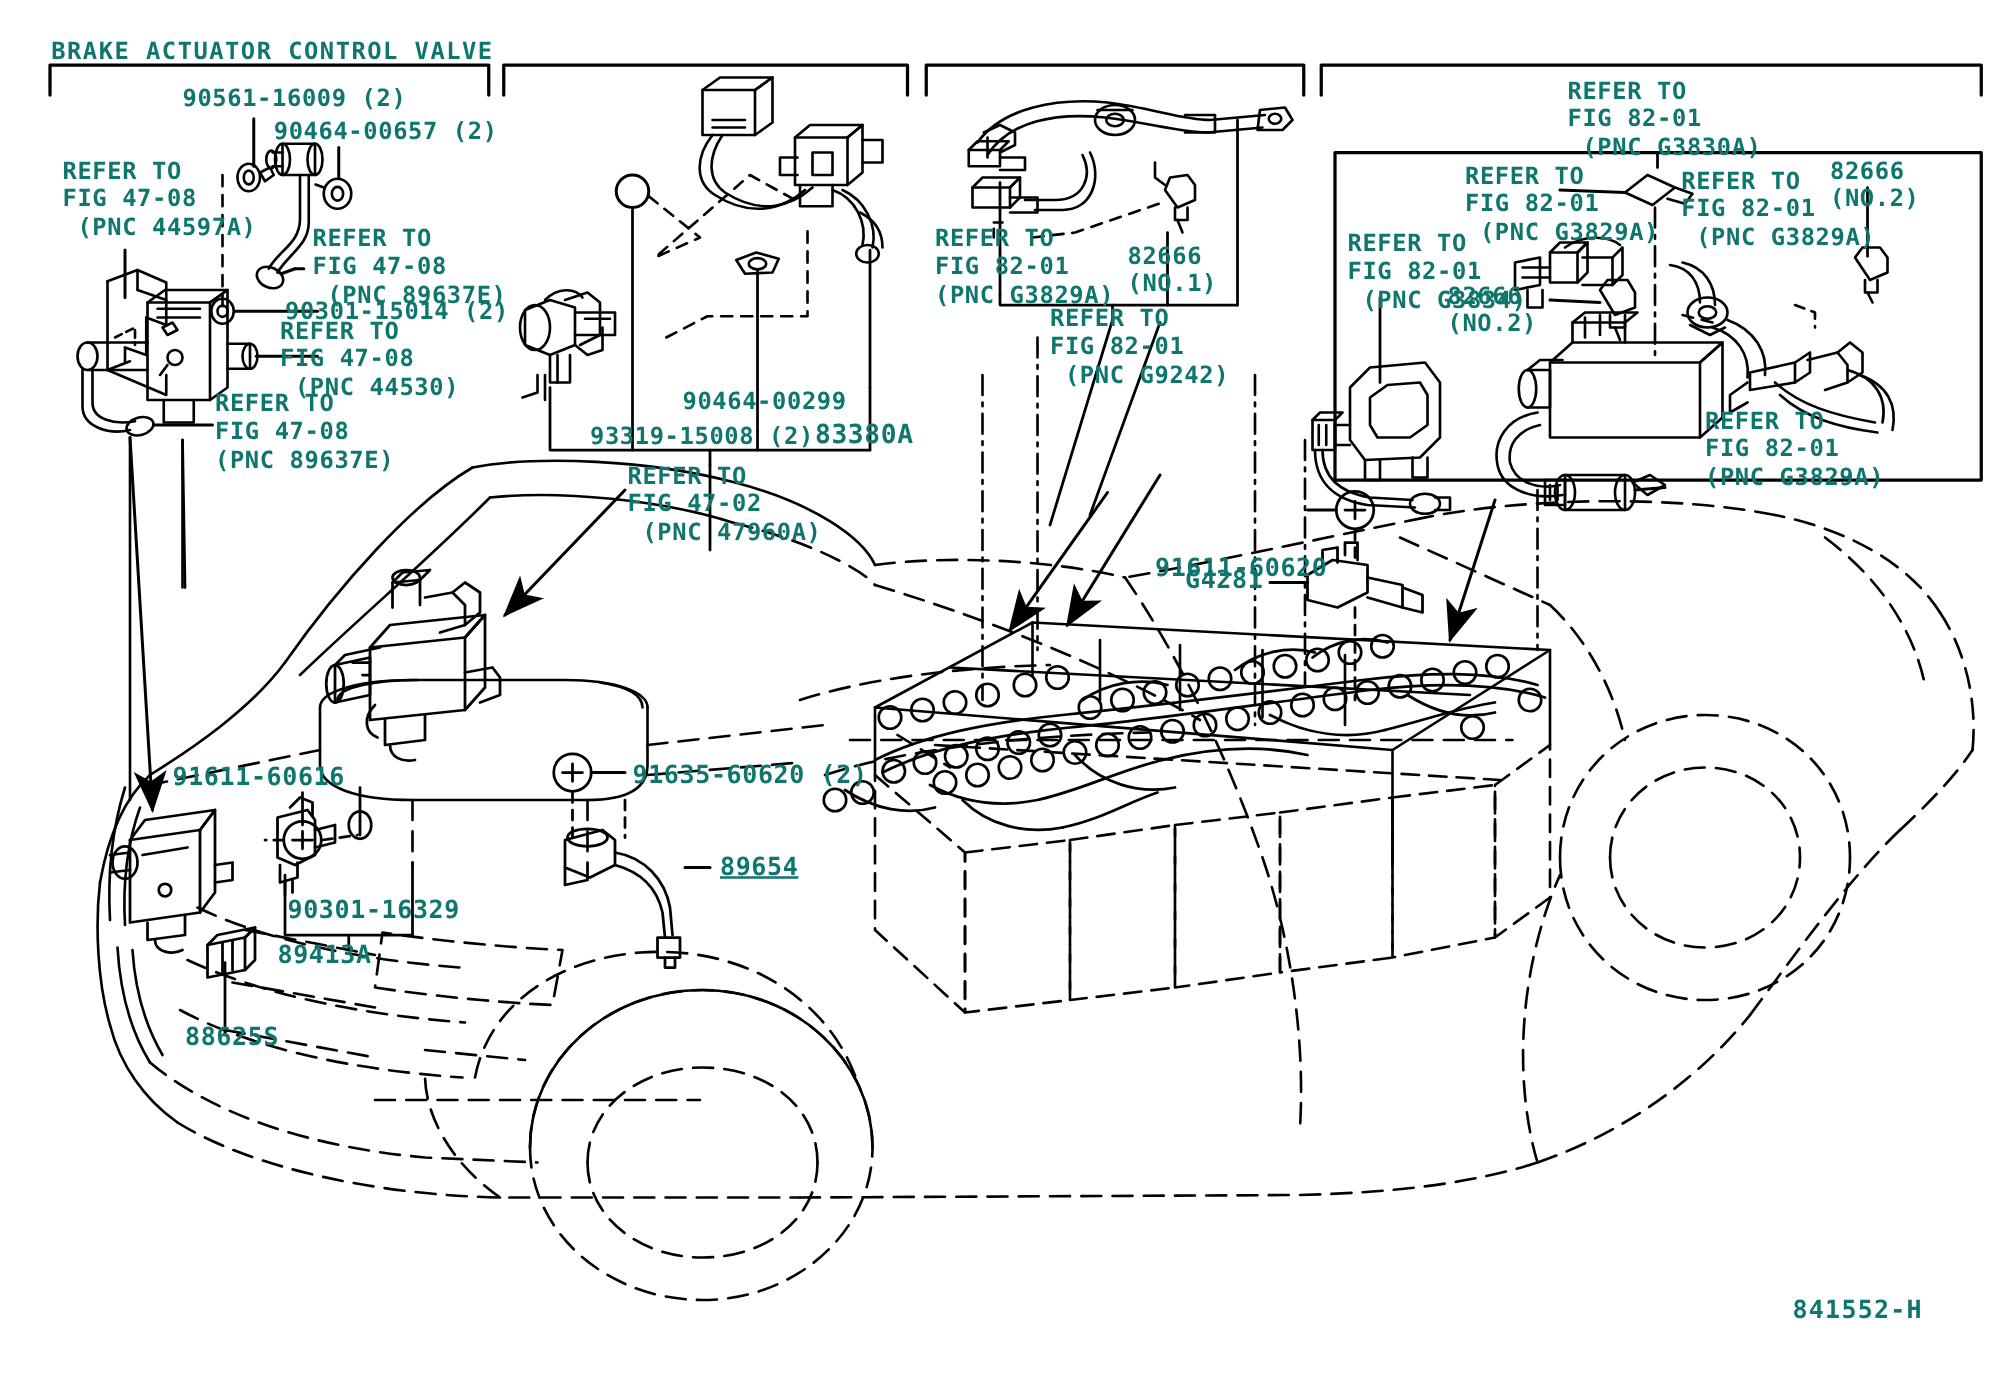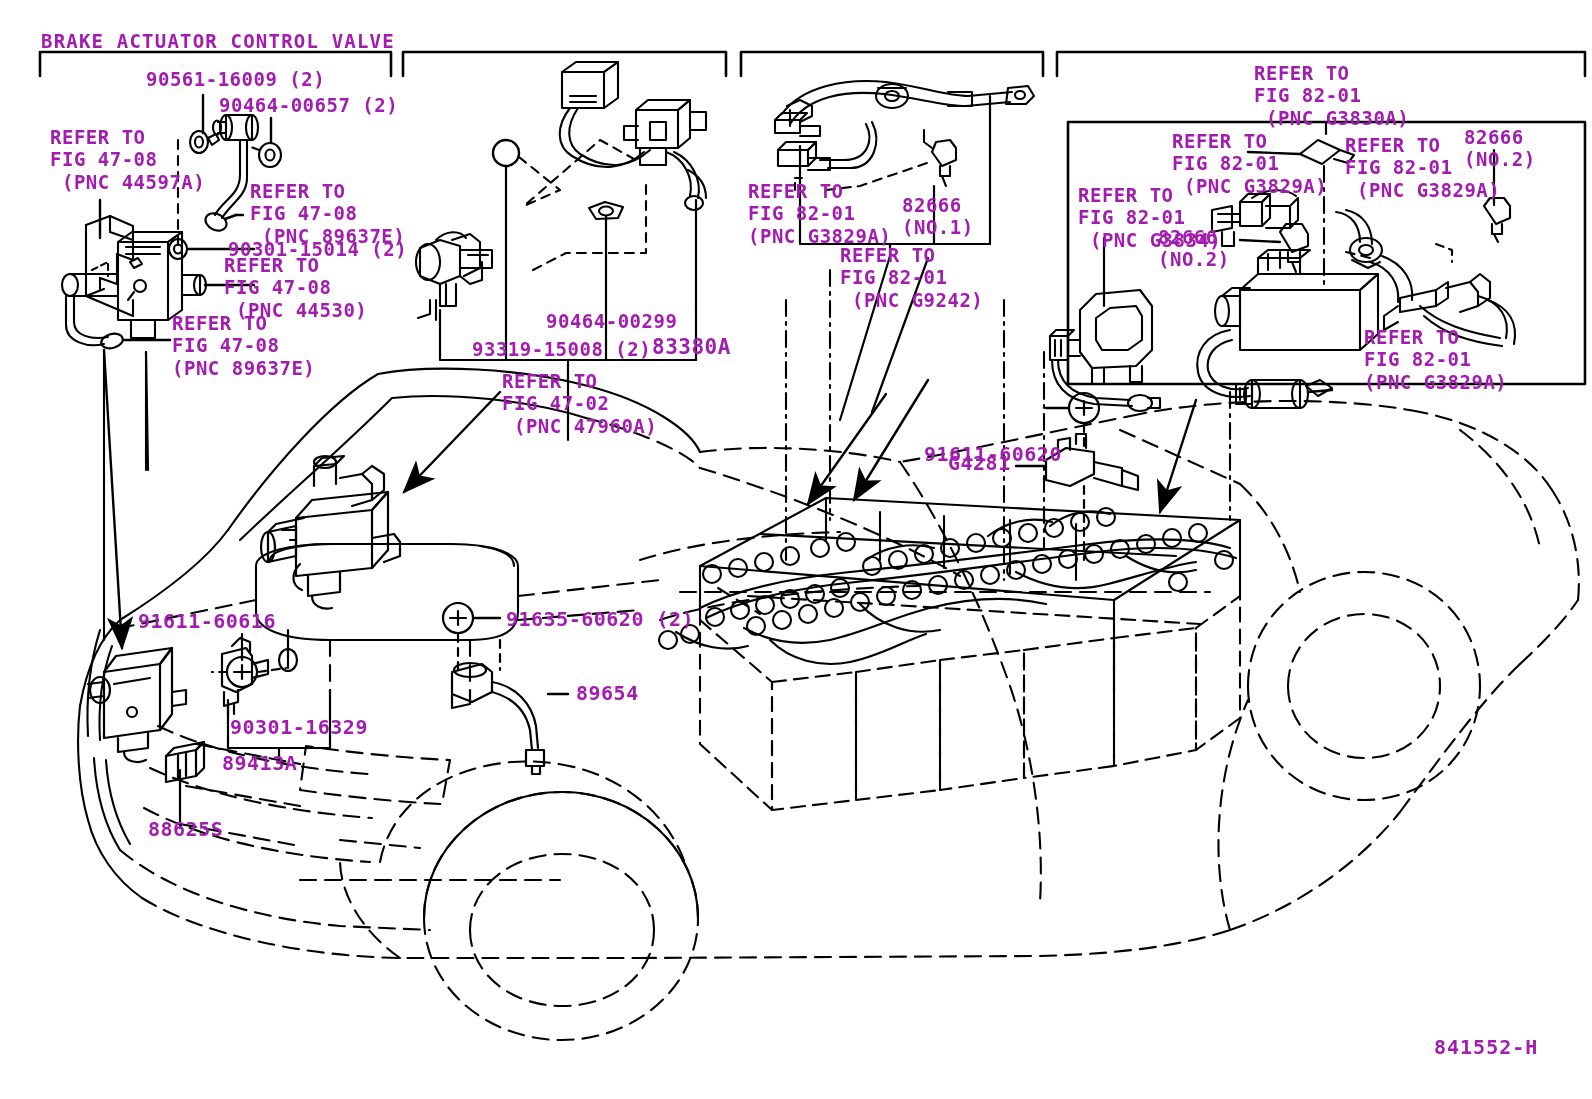--- a/index.html
+++ b/index.html
@@ -8,7 +8,7 @@
   #stage{position:absolute;inset:0;}
   svg#art{position:absolute;left:0;top:0;width:1592px;height:1099px;}
   .lbl{position:absolute;white-space:pre;font-family:"DejaVu Sans Mono","Liberation Mono",monospace;
-       font-weight:bold;color:#a21caf;letter-spacing:0.5px;line-height:1.18;}
+       font-weight:bold;color:#0f766e;letter-spacing:0.5px;line-height:1.18;}
   .s19{font-size:19px;}
   .s20{font-size:20px;}
   .s21{font-size:21px;}

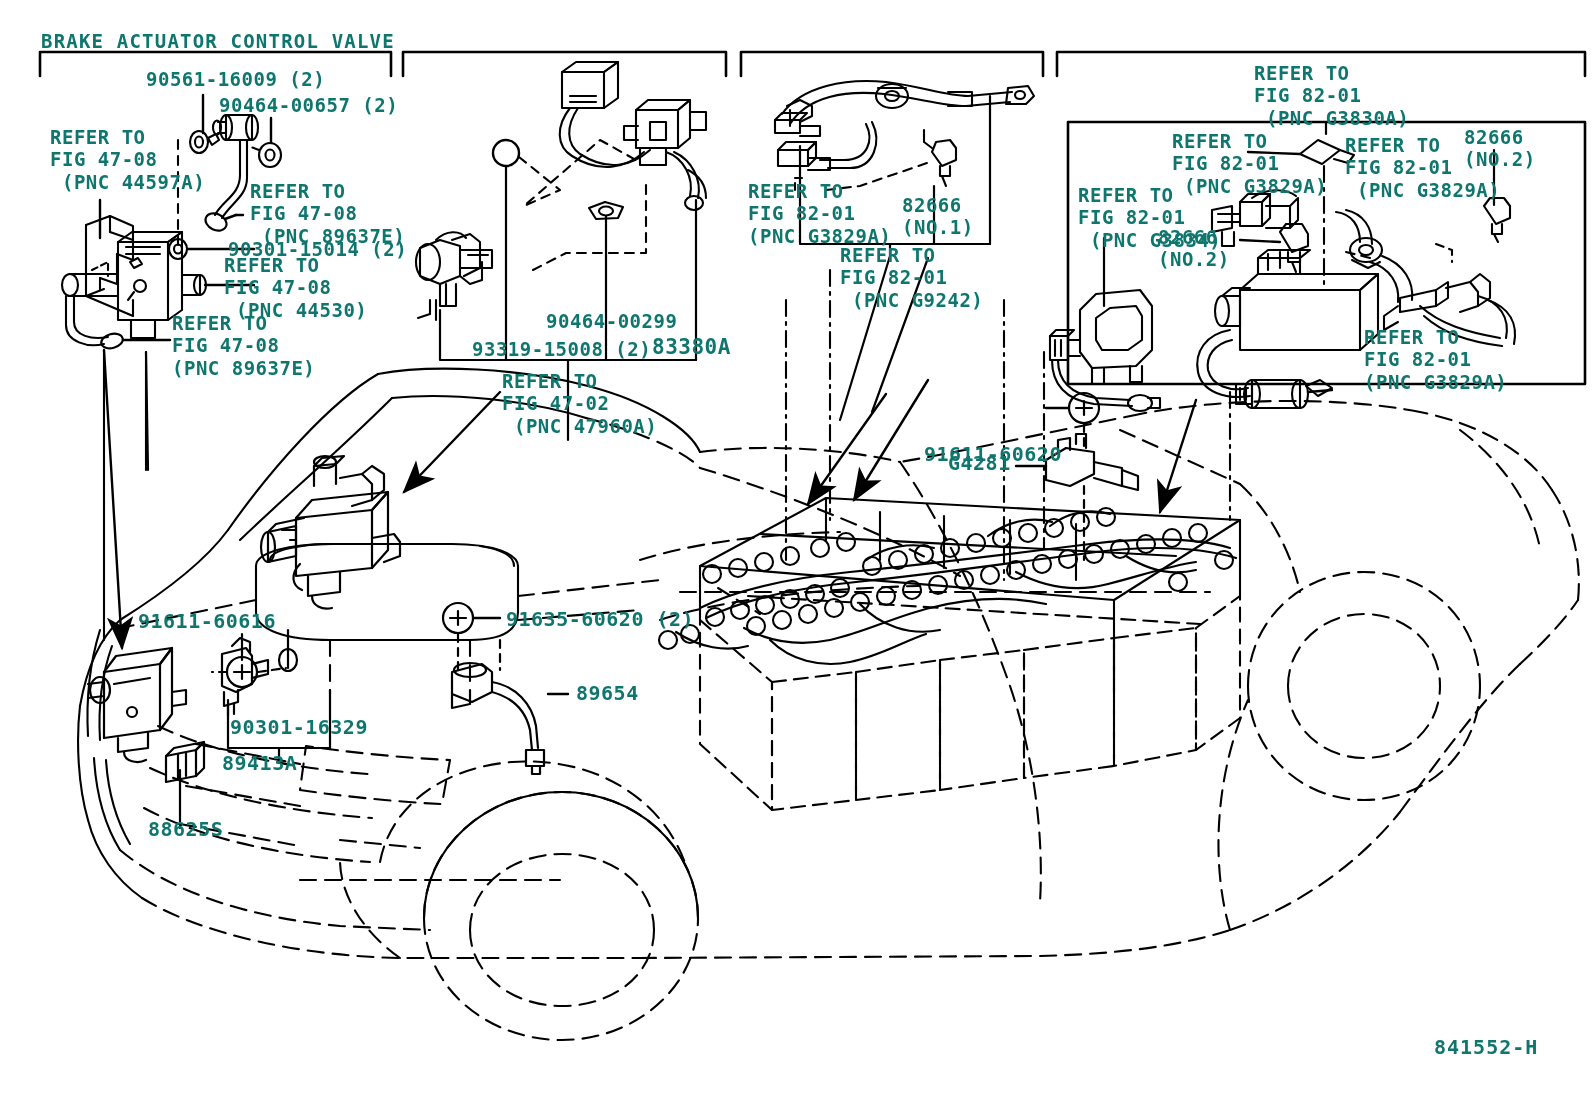--- a/index.html
+++ b/index.html
@@ -636,7 +636,7 @@
 <div class="lbl s20" style="left:222px;top:752px;">89413A</div>
 <div class="lbl s20" style="left:148px;top:818px;">88625S</div>
 <div class="lbl s20" style="left:506px;top:608px;">91635-60620 (2)</div>
-<div class="lbl s20" style="left:576px;top:682px;">89654</div>
+<div class="lbl s20" style="left:576px;top:682px;text-decoration:underline;">89654</div>
 <div class="lbl s20" style="left:924px;top:396px;margin-top:47px;">91611-60620</div>
 <div class="lbl s20" style="left:948px;top:452px;">G4281</div>
 

